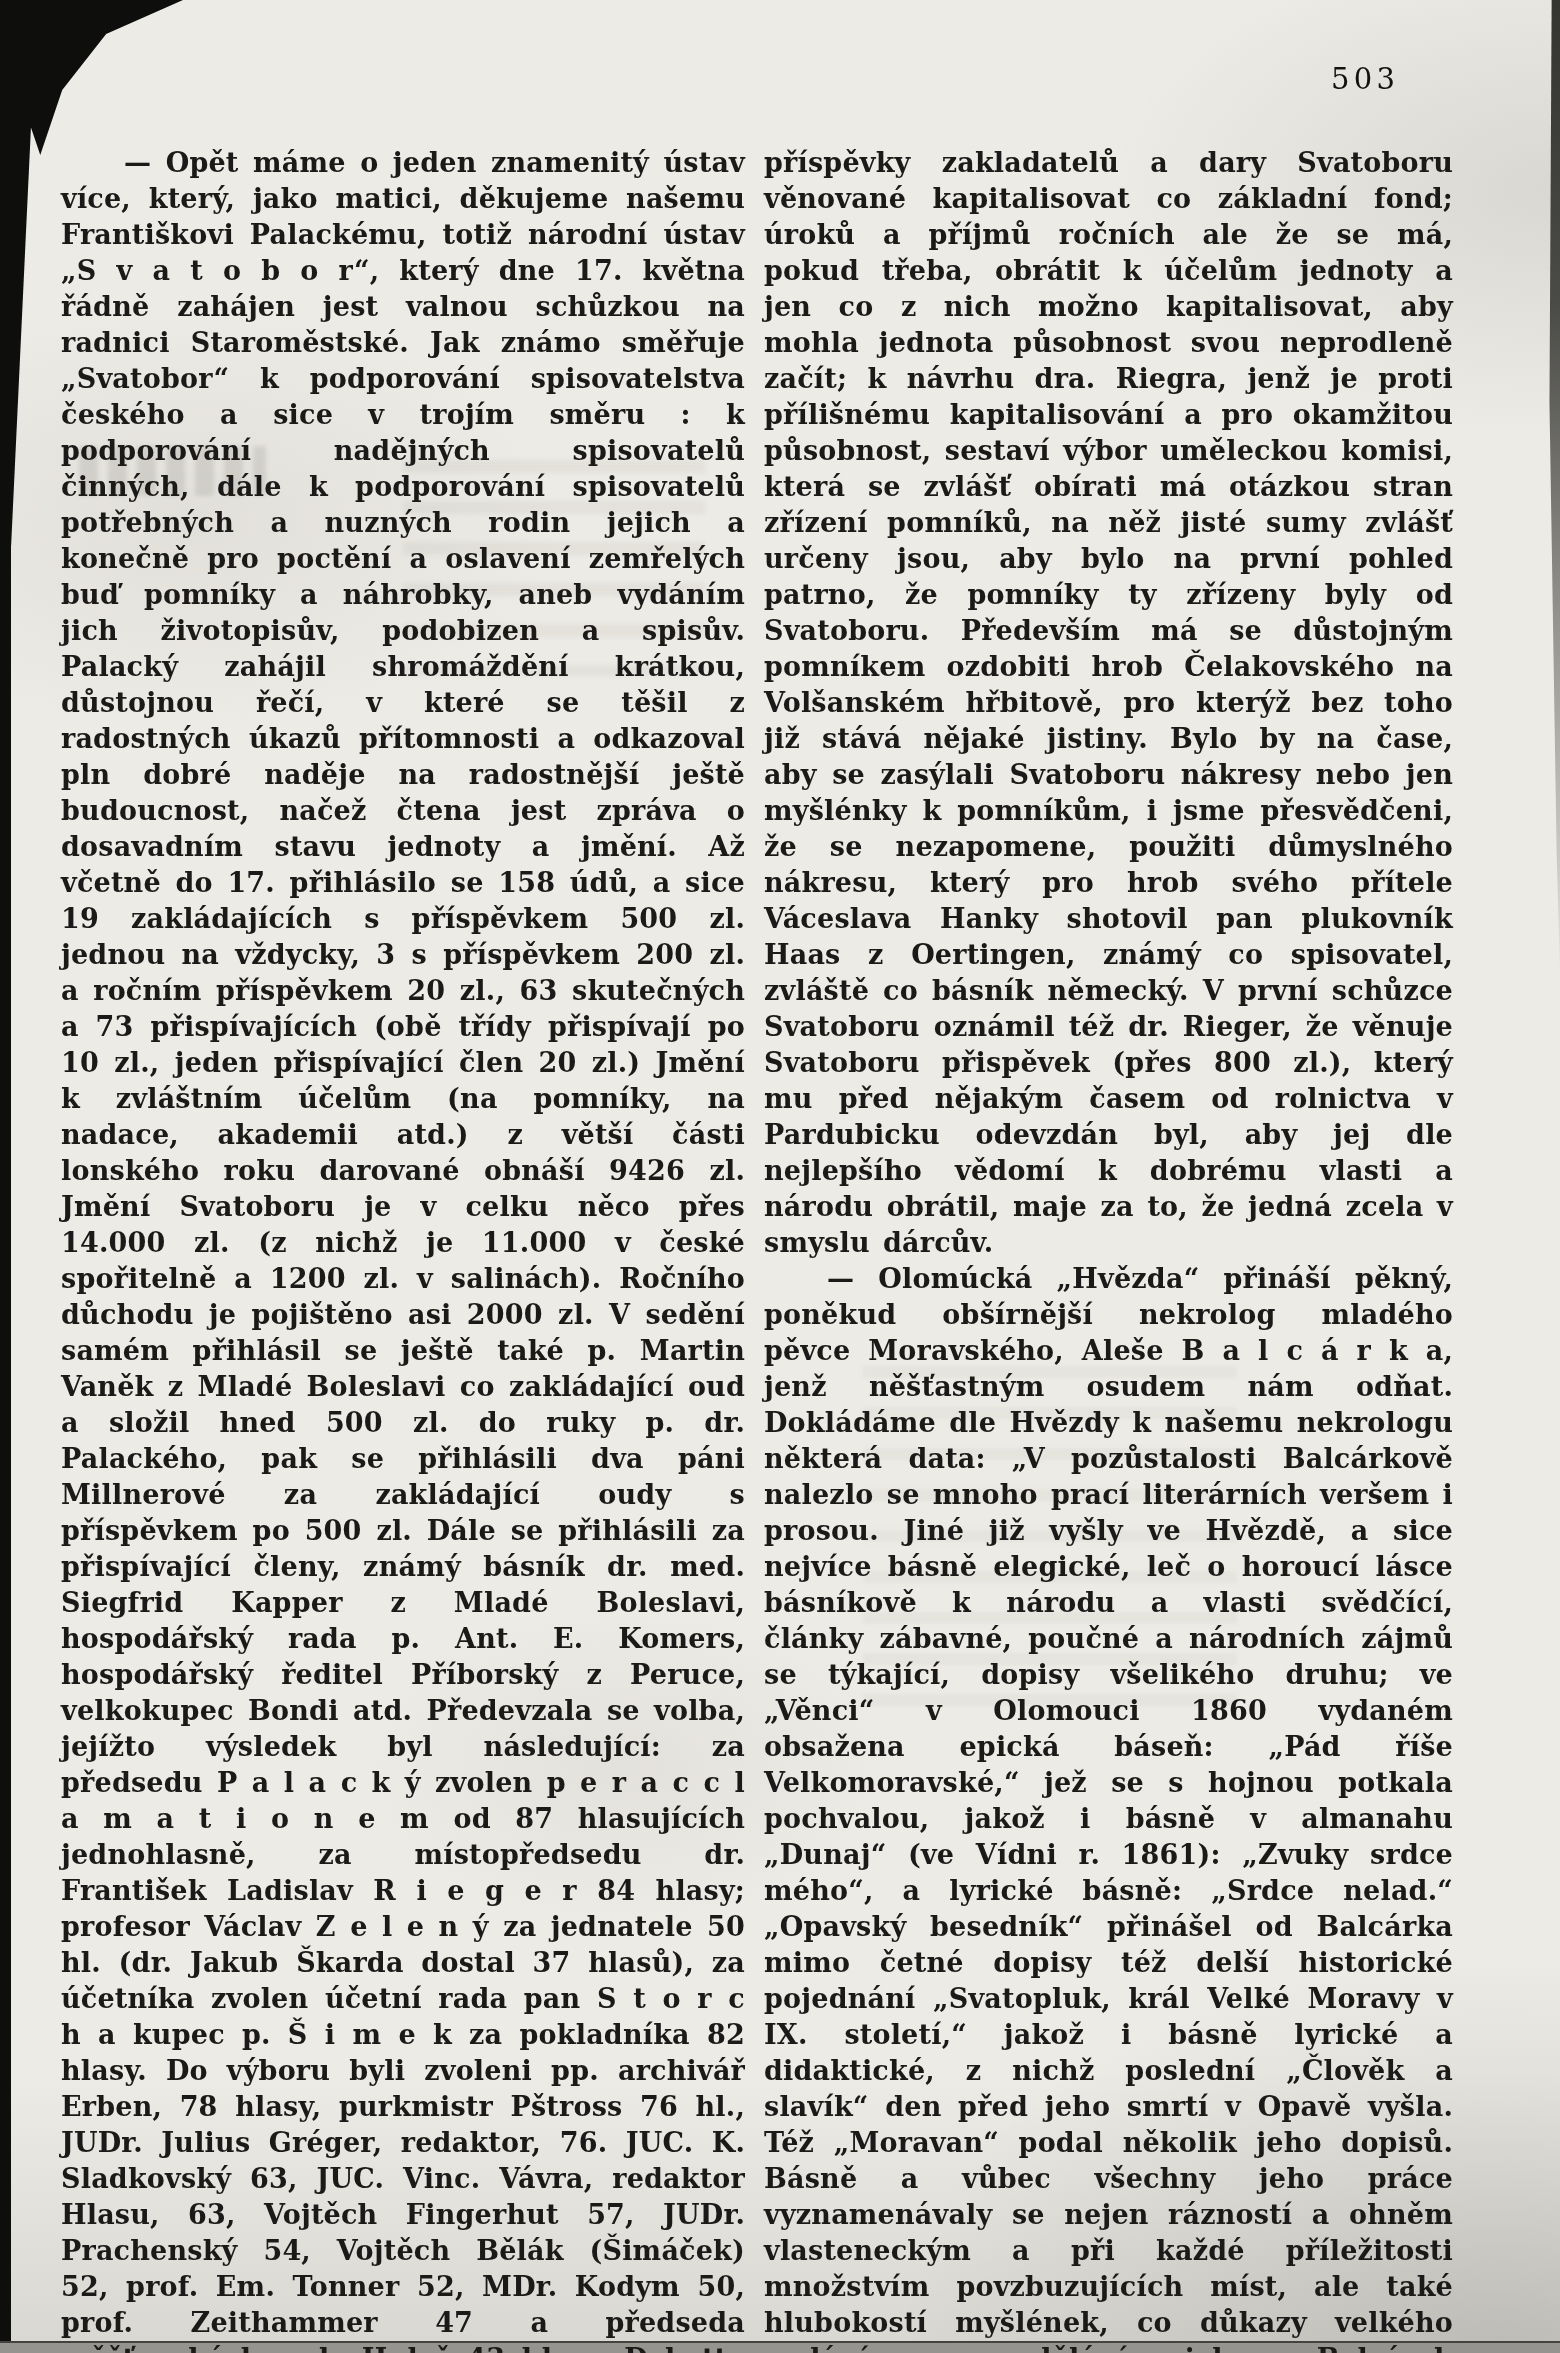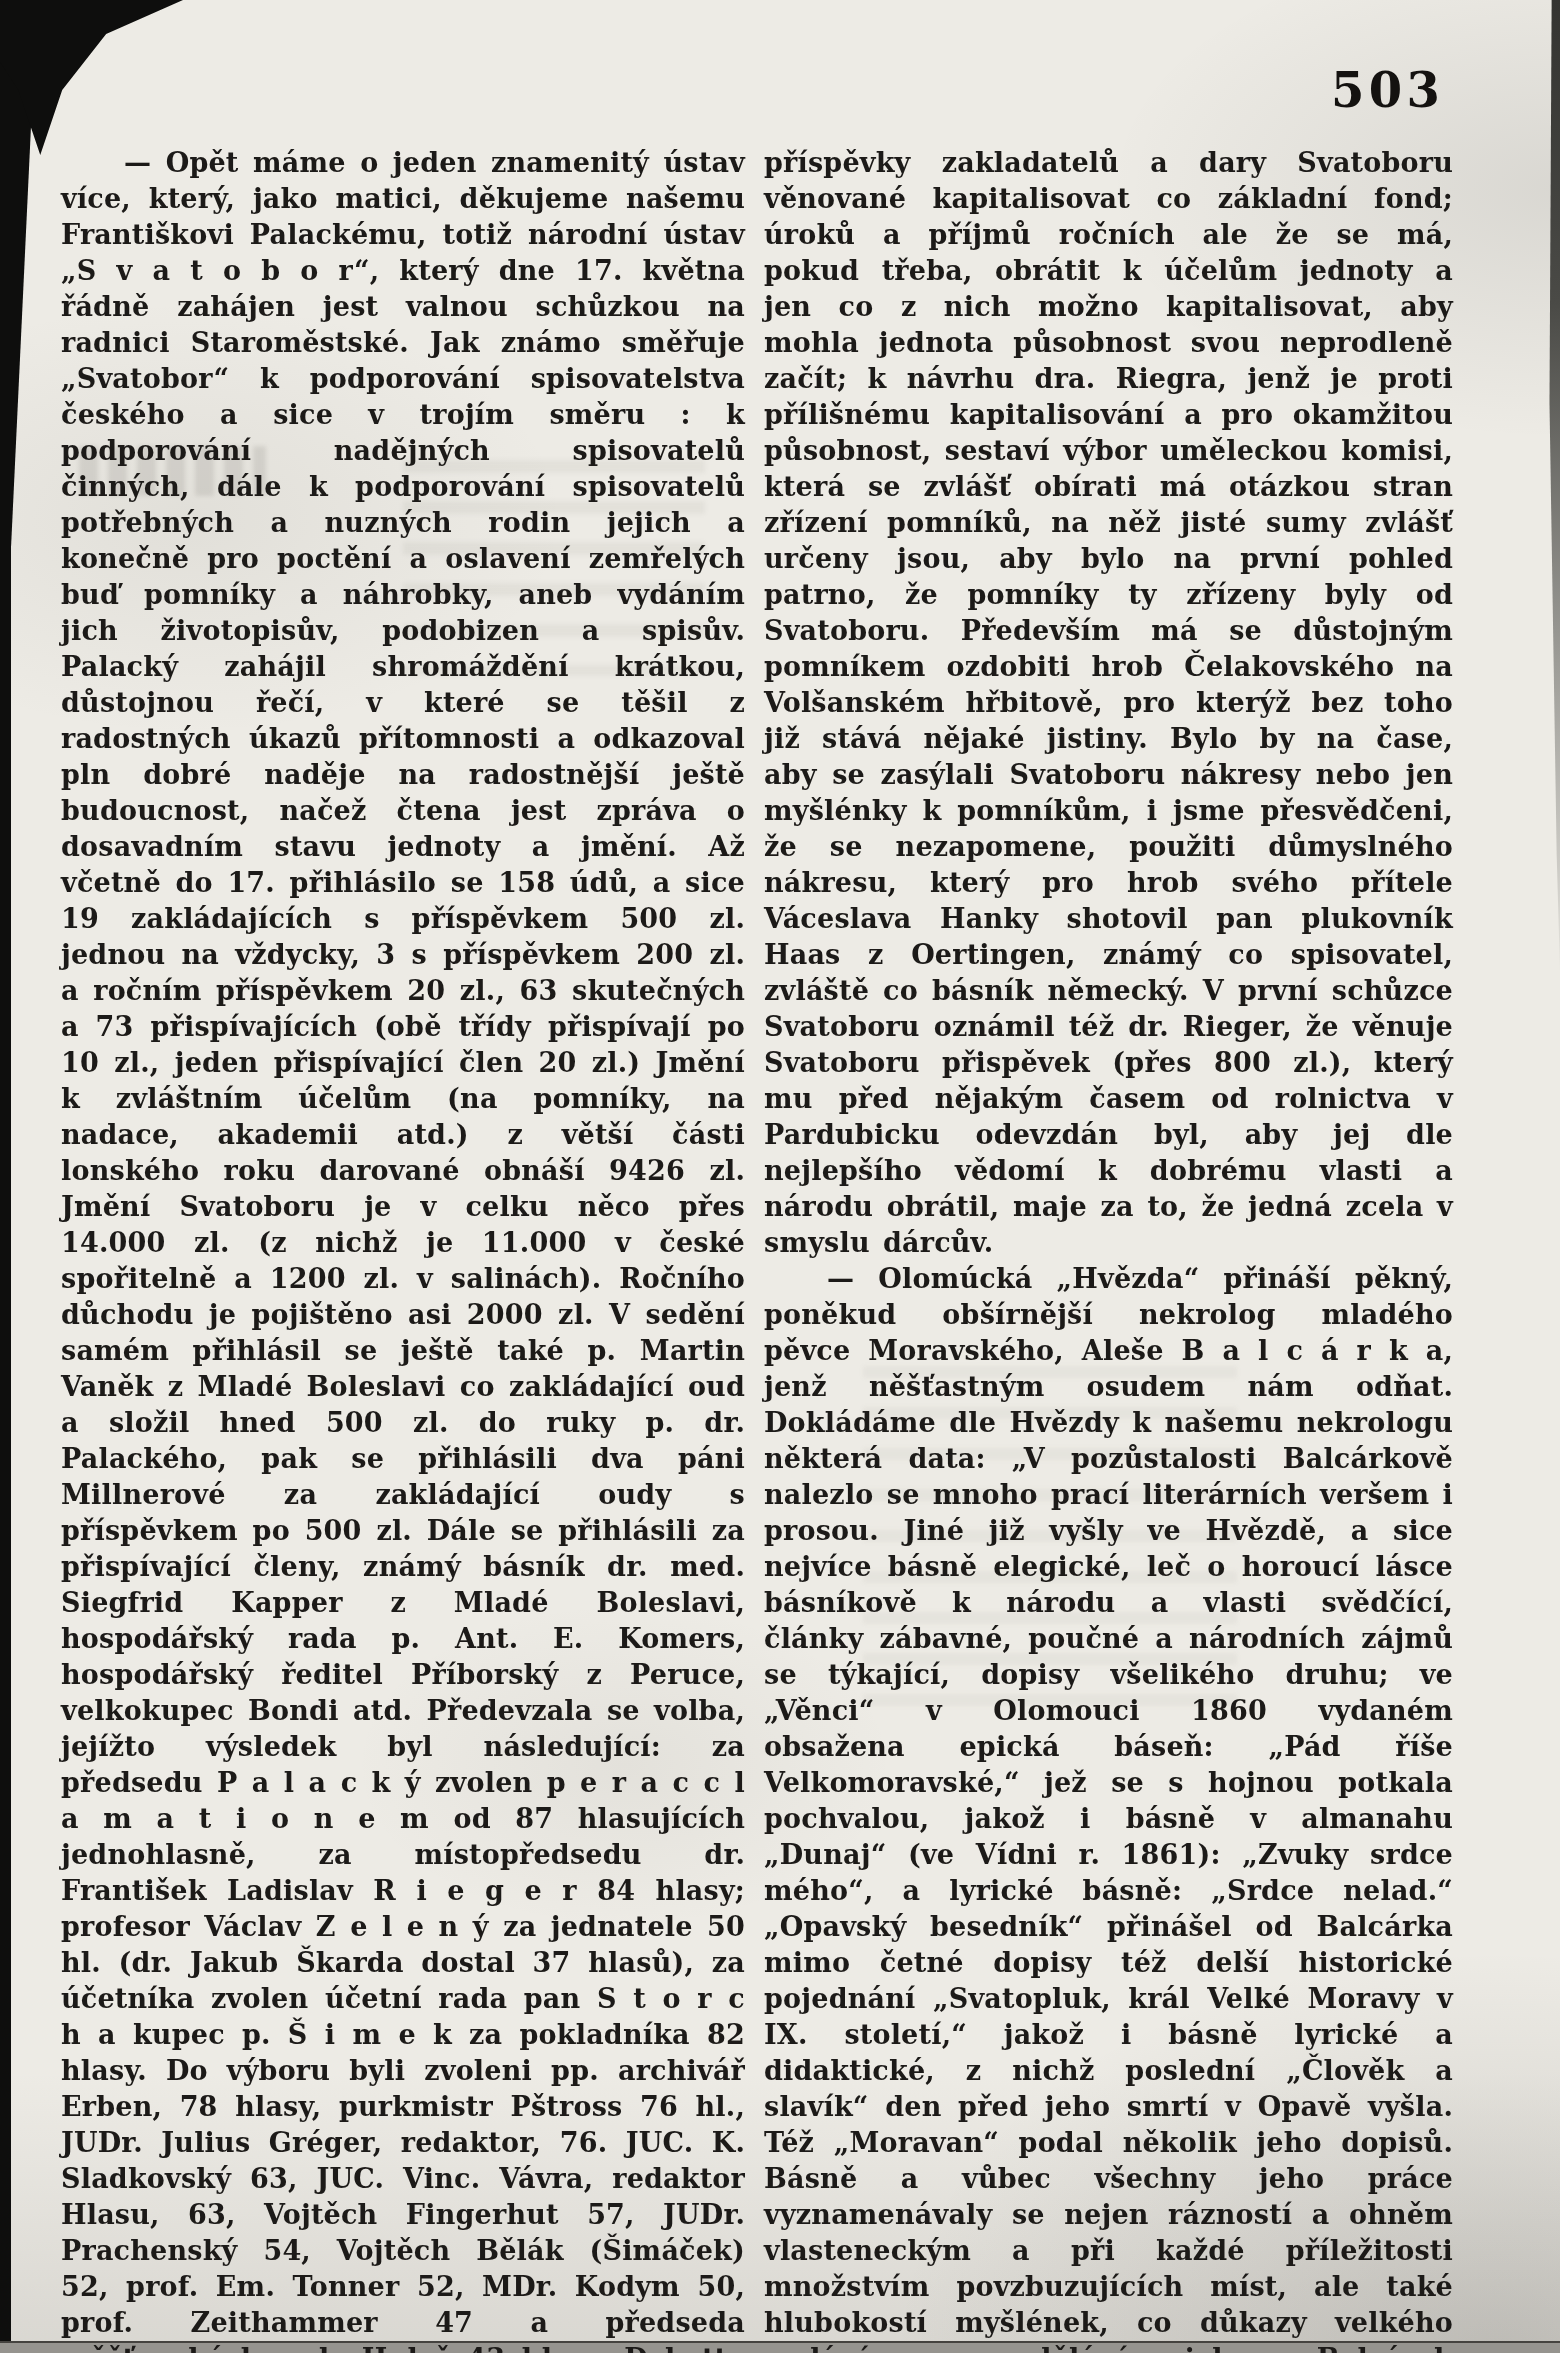--- a/index.html
+++ b/index.html
@@ -40,7 +40,7 @@
 
   .page-number{
     position:absolute;left:1331px;top:62px;
-    font-size:48px;font-weight:700;letter-spacing:4.3px;color:#141210;
+    font-size:29px;font-weight:400;letter-spacing:4.3px;color:#141210;
   }
   .col{
     position:absolute;top:145px;

